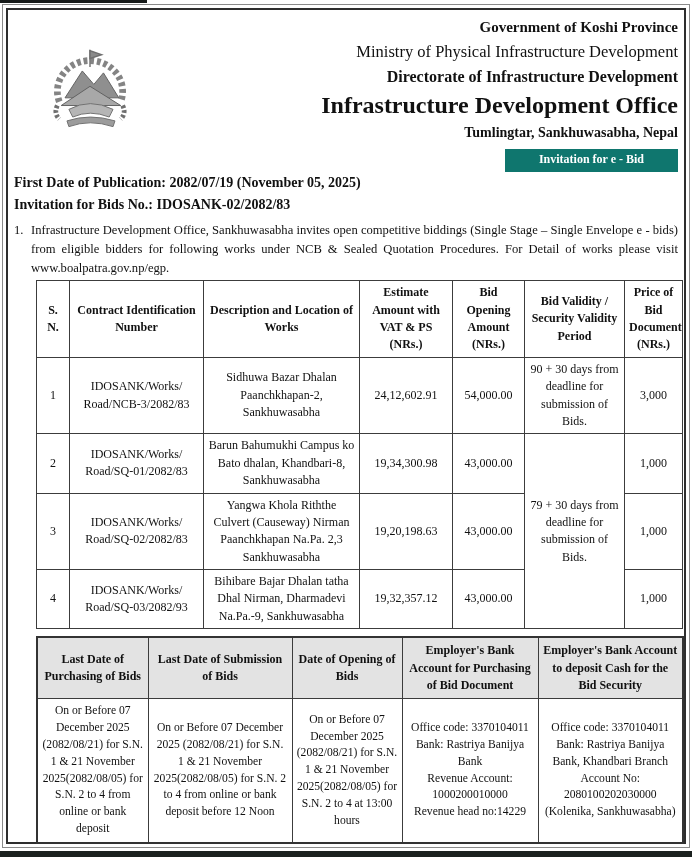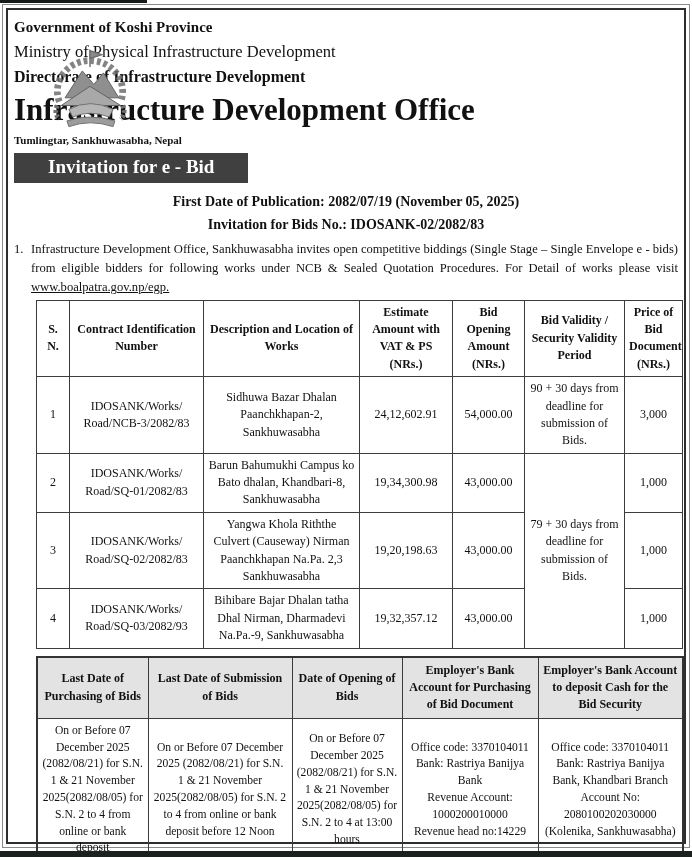--- a/index.html
+++ b/index.html
@@ -20,7 +20,7 @@
   .content { position: absolute; left: 14px; top: 14px; right: 14px; bottom: 20px; }
 
   
-  .header { position: relative; text-align: left; padding-top: 2px; }
+  .header { position: relative; text-align: right; padding-top: 2px; }
   .emblem { position: absolute; left: 28px; top: 28px; width: 96px; height: 104px; }
   .h-line1 { font-size: 15px; font-weight: bold; line-height: 1.55; }
   .h-line2 { font-size: 16.5px; font-weight: normal; line-height: 1.55; }

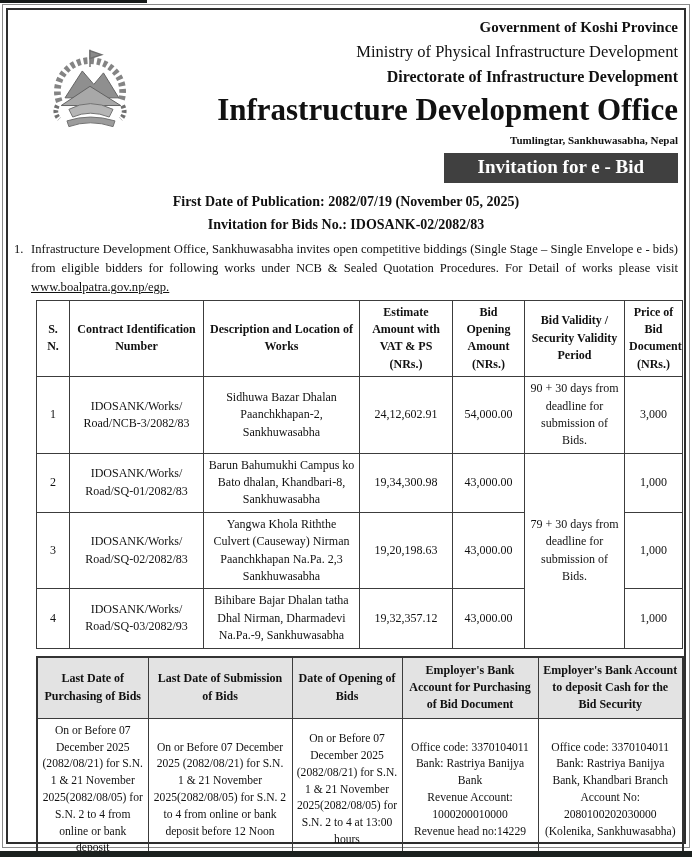--- a/index.html
+++ b/index.html
@@ -25,7 +25,7 @@
   .h-line1 { font-size: 15px; font-weight: bold; line-height: 1.55; }
   .h-line2 { font-size: 16.5px; font-weight: normal; line-height: 1.55; }
   .h-line3 { font-size: 16px; font-weight: bold; line-height: 1.5; }
-  .h-line4 { font-size: 31px; font-weight: bold; line-height: 1.35; }
+  .h-line4 { font-size: 24px; font-weight: bold; line-height: 1.35; }
   .h-line5 { font-size: 11px; font-weight: bold; line-height: 1.7; }
   .banner-wrap { margin-top: 4px; }
   .banner {

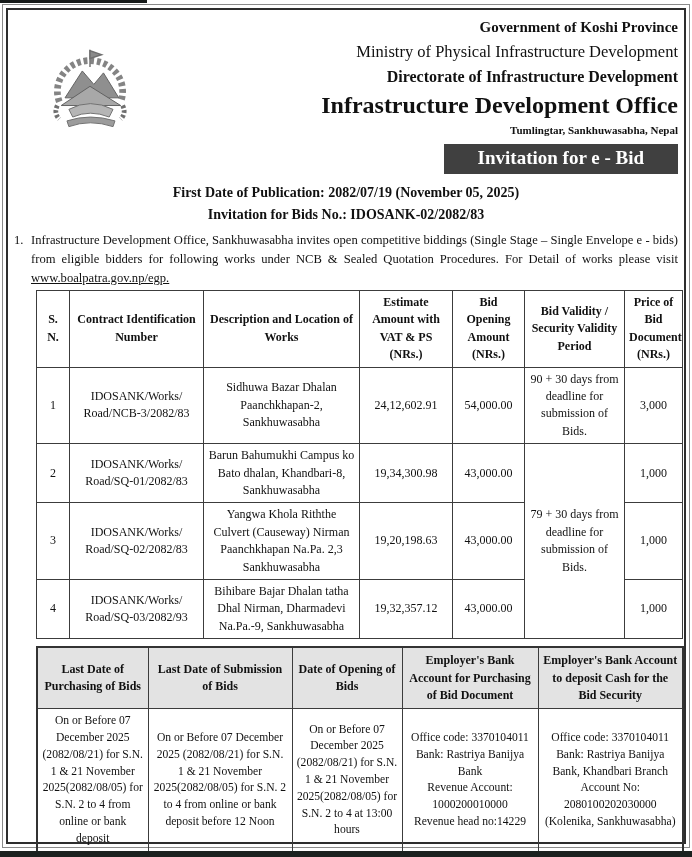--- a/index.html
+++ b/index.html
@@ -26,7 +26,7 @@
   .h-line2 { font-size: 16.5px; font-weight: normal; line-height: 1.55; }
   .h-line3 { font-size: 16px; font-weight: bold; line-height: 1.5; }
   .h-line4 { font-size: 24px; font-weight: bold; line-height: 1.35; }
-  .h-line5 { font-size: 11px; font-weight: bold; line-height: 1.7; }
+  .h-line5 { font-size: 14px; font-weight: bold; line-height: 1.7; }
   .banner-wrap { margin-top: 4px; }
   .banner {
     display: inline-block; background: #404040; color: #ffffff;

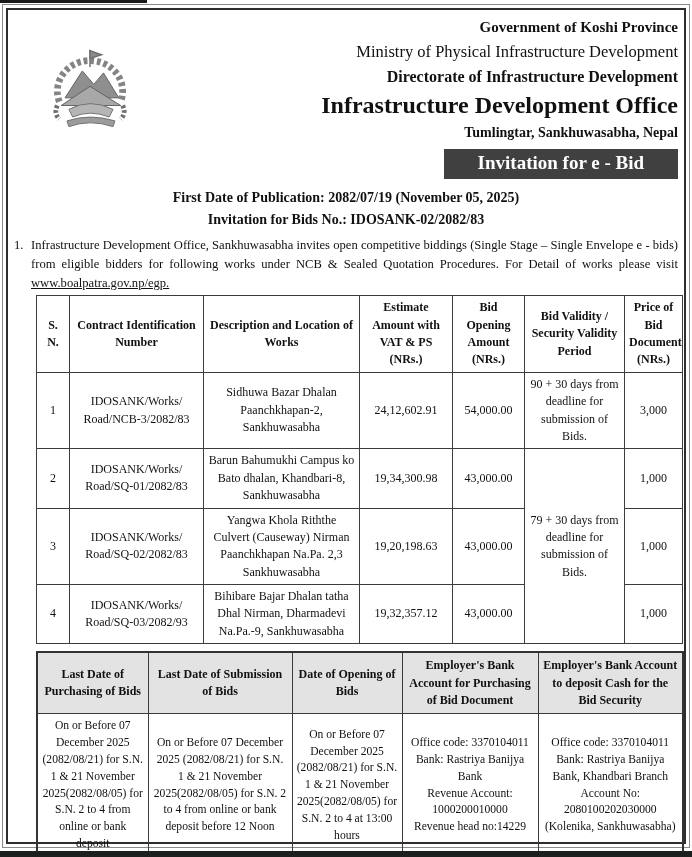--- a/index.html
+++ b/index.html
@@ -29,8 +29,8 @@
   .h-line5 { font-size: 14px; font-weight: bold; line-height: 1.7; }
   .banner-wrap { margin-top: 4px; }
   .banner {
-    display: inline-block; background: #404040; color: #ffffff;
-    font-size: 19px; font-weight: bold; padding: 3px 34px 5px 34px;
+    display: inline-block; background: #0f766e; color: #ffffff;
+    font-size: 12px; font-weight: bold; padding: 3px 34px 5px 34px;
   }
 
   

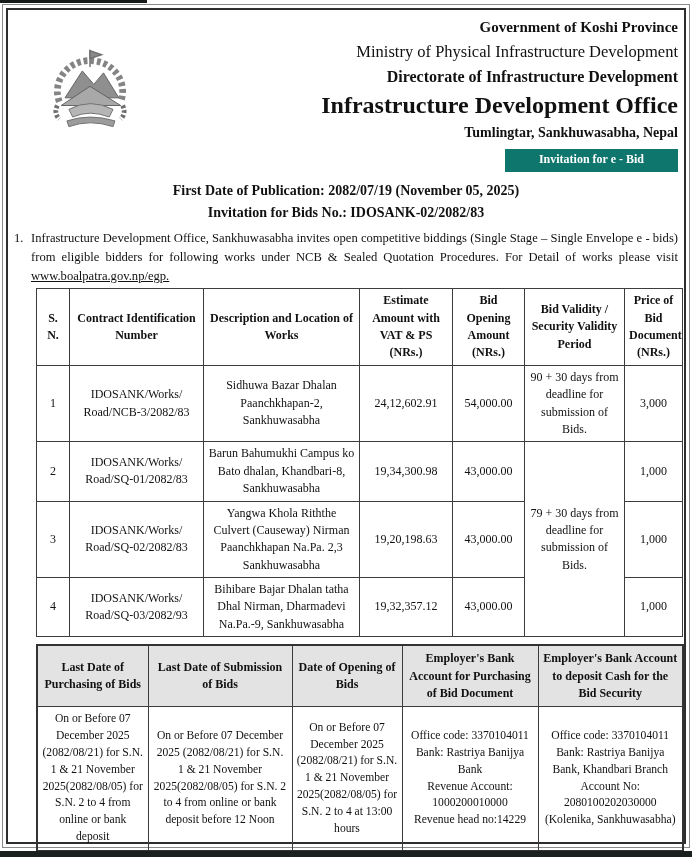--- a/index.html
+++ b/index.html
@@ -34,7 +34,7 @@
   }
 
   
-  .pub { text-align: center; margin-top: 8px; }
+  .pub { }
   .pub div { font-size: 14px; font-weight: bold; line-height: 1.6; }
 
   

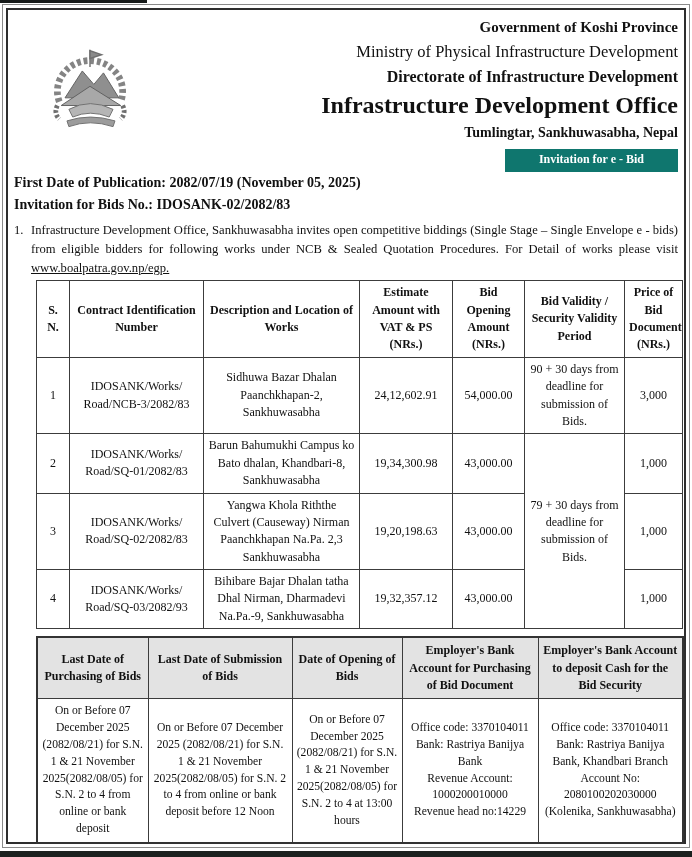--- a/index.html
+++ b/index.html
@@ -41,7 +41,7 @@
   .note-row { display: flex; margin-top: 4px; font-size: 12.6px; line-height: 1.52; }
   .note-num { width: 17px; flex: 0 0 17px; }
   .note-text { flex: 1; text-align: justify; }
-  .intro-link { text-decoration: underline; }
+  .intro-link { }
 
   
   table { border-collapse: collapse; table-layout: fixed; margin-left: 22px; width: 646px; }

